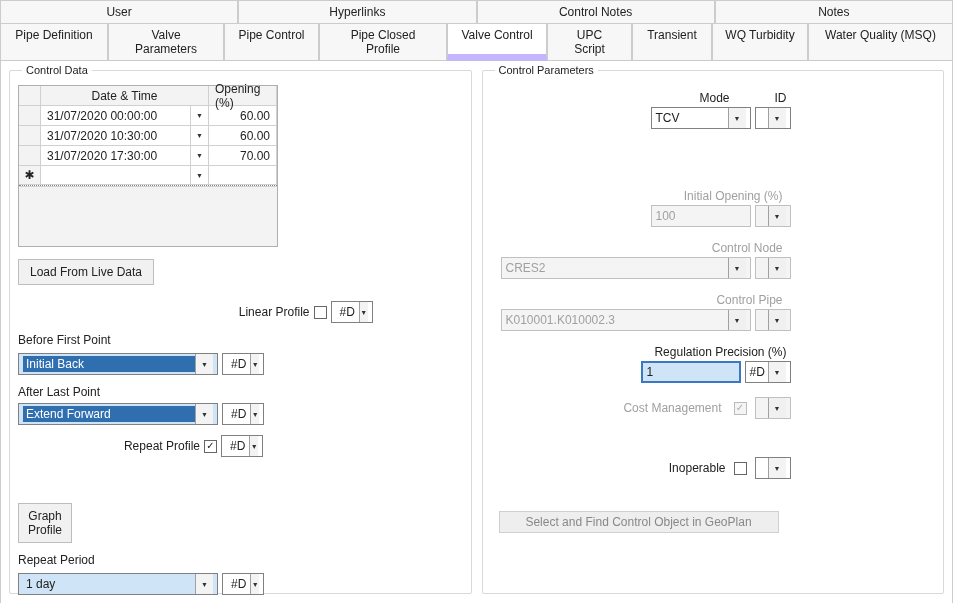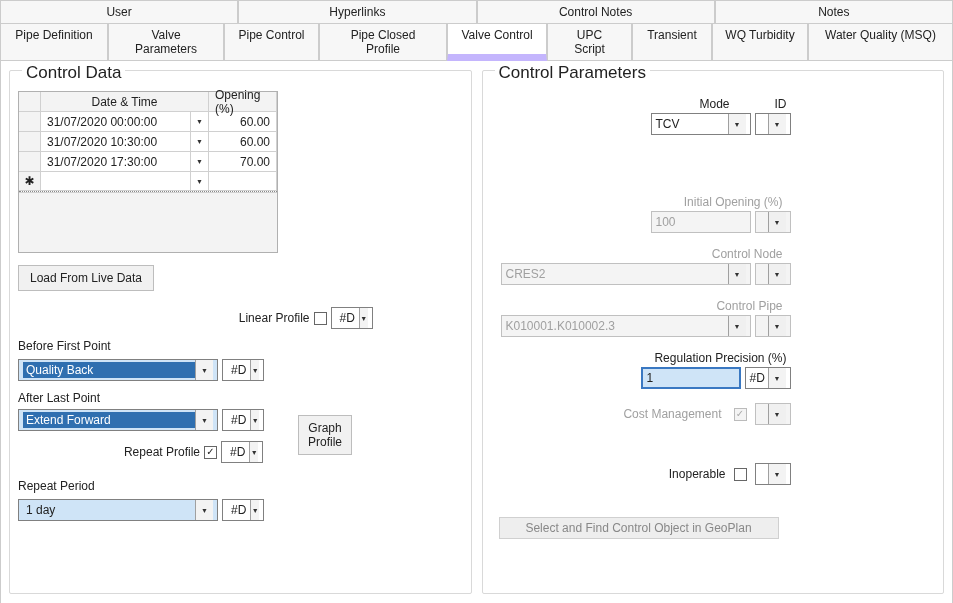--- a/index.html
+++ b/index.html
@@ -15,7 +15,7 @@
 
   .content { display:flex; padding:10px 8px; gap:10px; height:545px; background:#fff; border:1px solid #ccc; border-top:none; margin-top:-1px; }
   .fieldset { border:1px solid #d9d9d9; border-radius:2px; padding:8px 8px 12px 8px; position:relative; flex:1; }
-  .fieldset-legend { position:relative; top:-16px; left:4px; background:#fff; padding:0 4px; font-size:17px; color:#222; display:inline-block; }
+  .fieldset-legend { position:relative; top:-16px; left:4px; background:#fff; padding:0 4px; font-size:11px; color:#222; display:inline-block; }
   .fieldset-body { margin-top:-8px; }
 
   .grid { border:1px solid #b0b0b0; width:260px; background:#fff; }

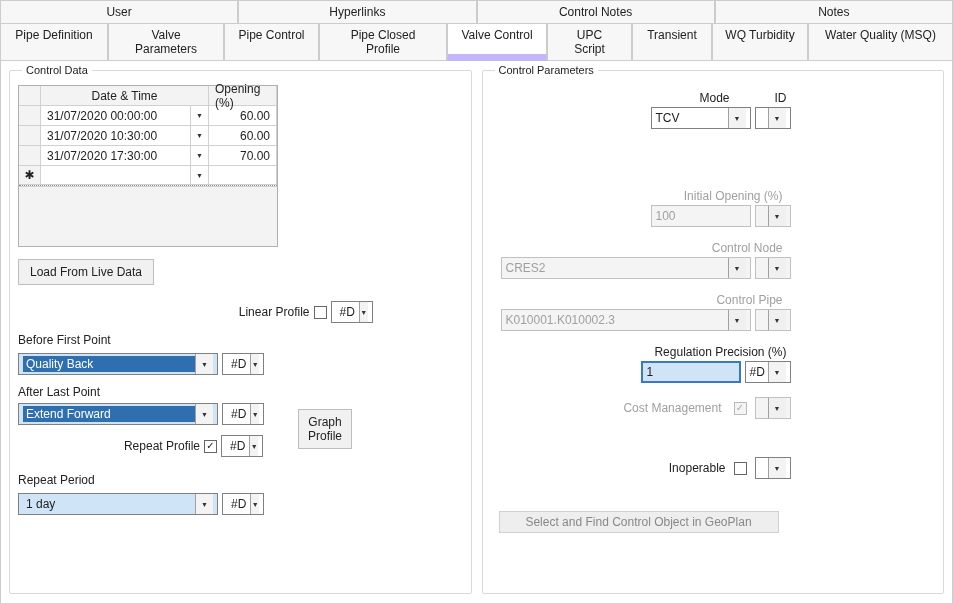--- a/index.html
+++ b/index.html
@@ -158,7 +158,7 @@
         <div class="section-label">Before First Point</div>
         <div class="field-row">
           <div class="select-box blue" style="width:200px">
-            <span class="valbox" style="flex:1;color:#fff;background:#2f6fb0;padding:1px 3px">Quality Back</span>
+            <span class="valbox" style="flex:1;color:#fff;background:#2f6fb0;padding:1px 3px">Initial Back</span>
             <div class="select-dd">
                 <span class="tiny-arrow">▼</span>
               </div>

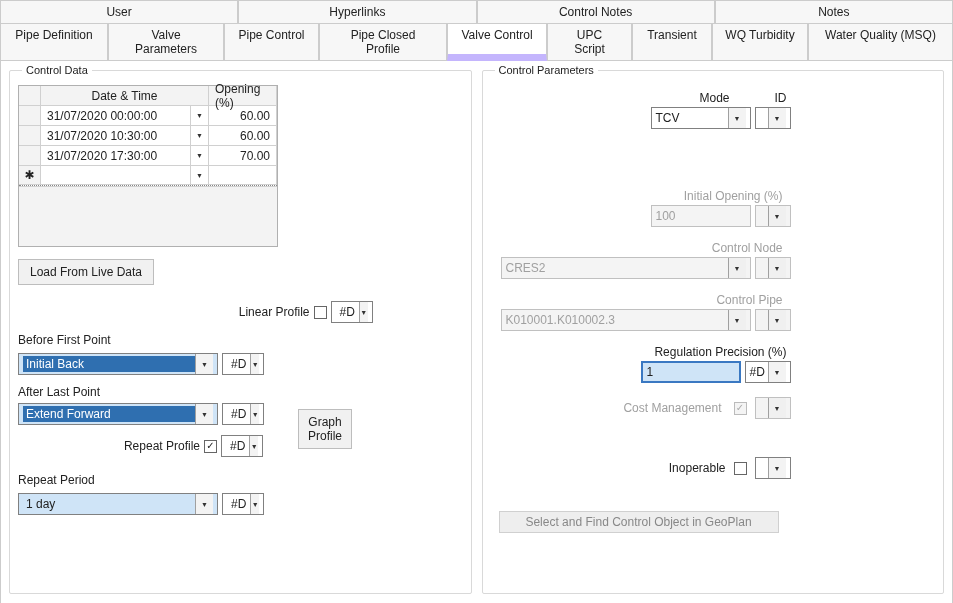--- a/index.html
+++ b/index.html
@@ -175,7 +175,7 @@
 
         
         <div class="section-label">After Last Point</div>
-        <div style="display:flex; align-items:flex-start; gap:34px;">
+        <div style="display:flex; align-items:flex-start; gap:34px;flex-direction:column;">
           <div style="flex:0 0 auto">
             <div class="field-row" style="margin-top:0">
               <div class="select-box blue" style="width:200px">

